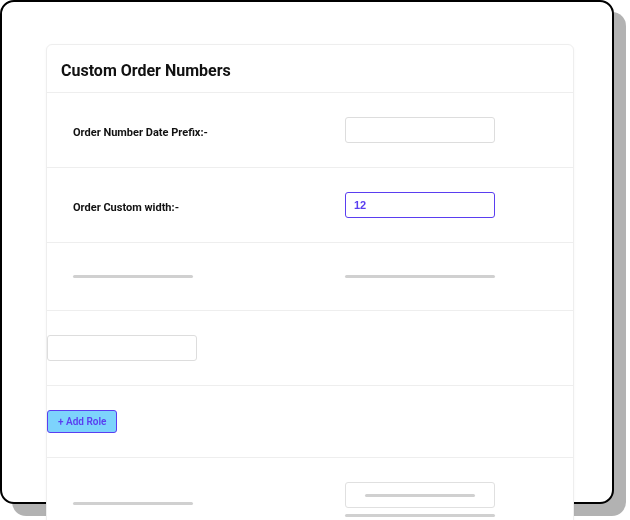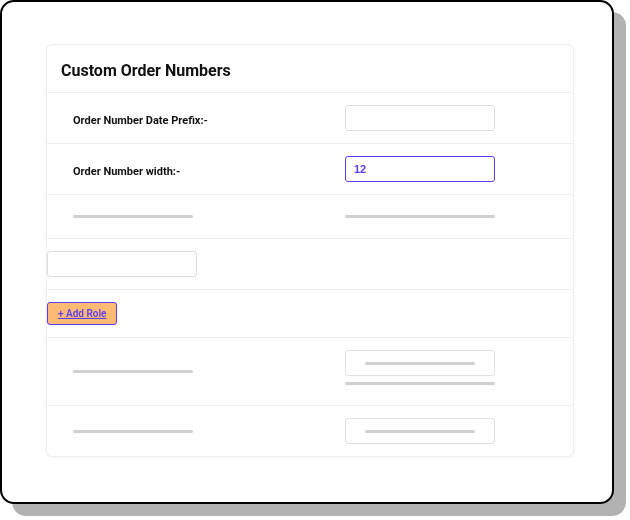--- a/index.html
+++ b/index.html
@@ -44,7 +44,7 @@
     .row {
       display: flex;
       align-items: center;
-      padding: 12px 0;
+      padding: 24px 0;
       border-top: 1px solid #eee;
       min-height: 44px;
     }

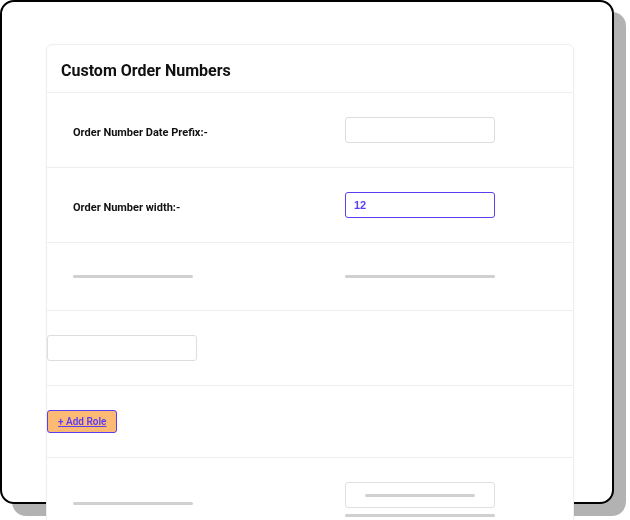--- a/index.html
+++ b/index.html
@@ -172,7 +172,7 @@
 
     <div class="row">
       <div class="label-col">
-        <span class="row-label">Order Number width:-</span>
+        <span class="row-label">Order Custom width:-</span>
       </div>
       <div class="value-col">
         <input class="txt active" type="text" value="12" style="">

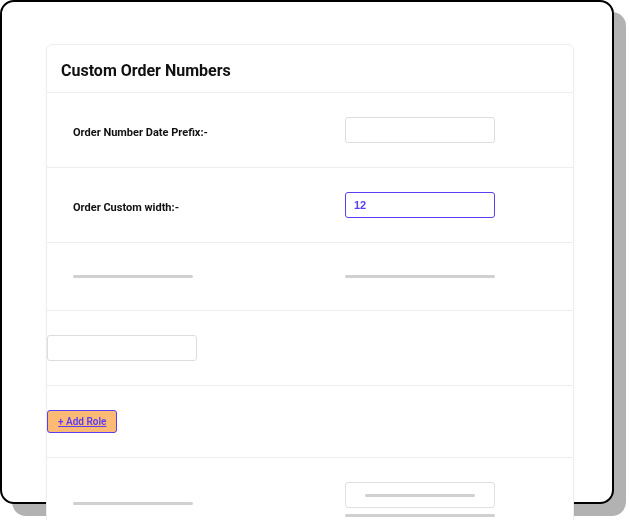--- a/index.html
+++ b/index.html
@@ -116,13 +116,12 @@
       display: inline-block;
       border: 1px solid #5a3ef0;
       color: #5a3ef0;
-      background: #fdba74;
+      background: #7dd3fc;
       font-size: 10px;
       font-weight: 600;
       padding: 5px 10px;
       border-radius: 3px;
       cursor: pointer;
-      text-decoration: underline;
     }
     .chk {
       width: 13px;

